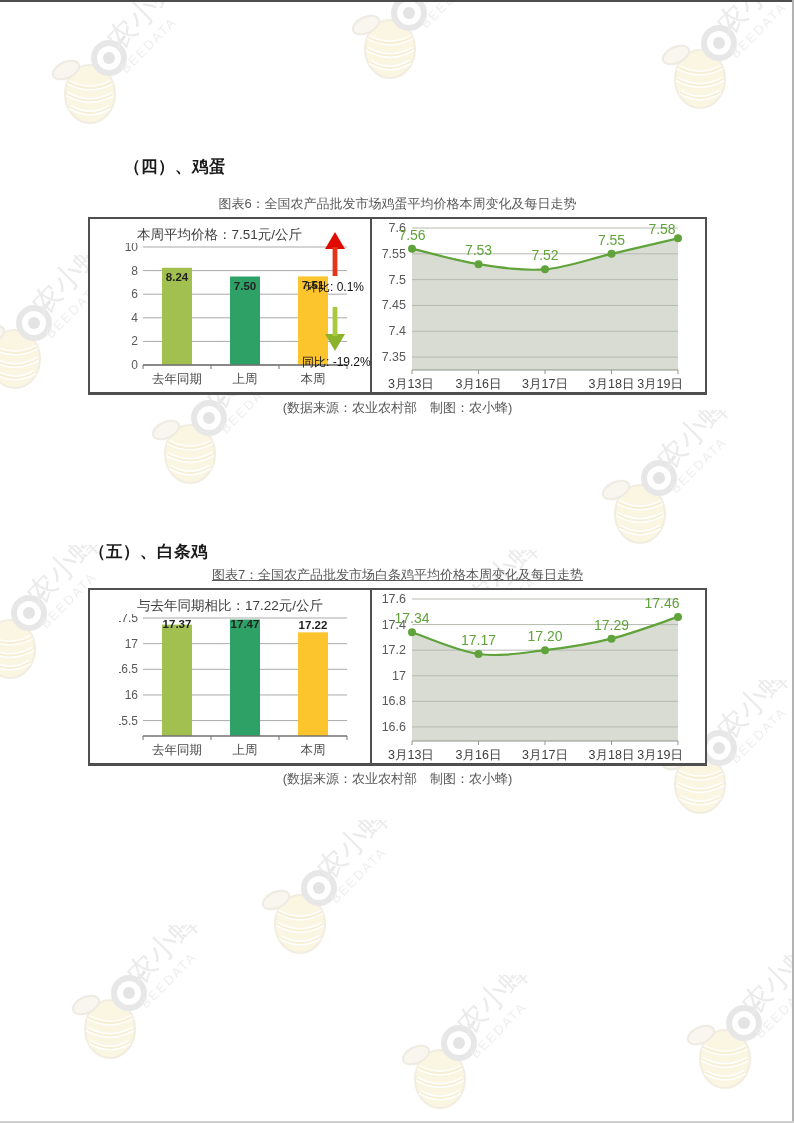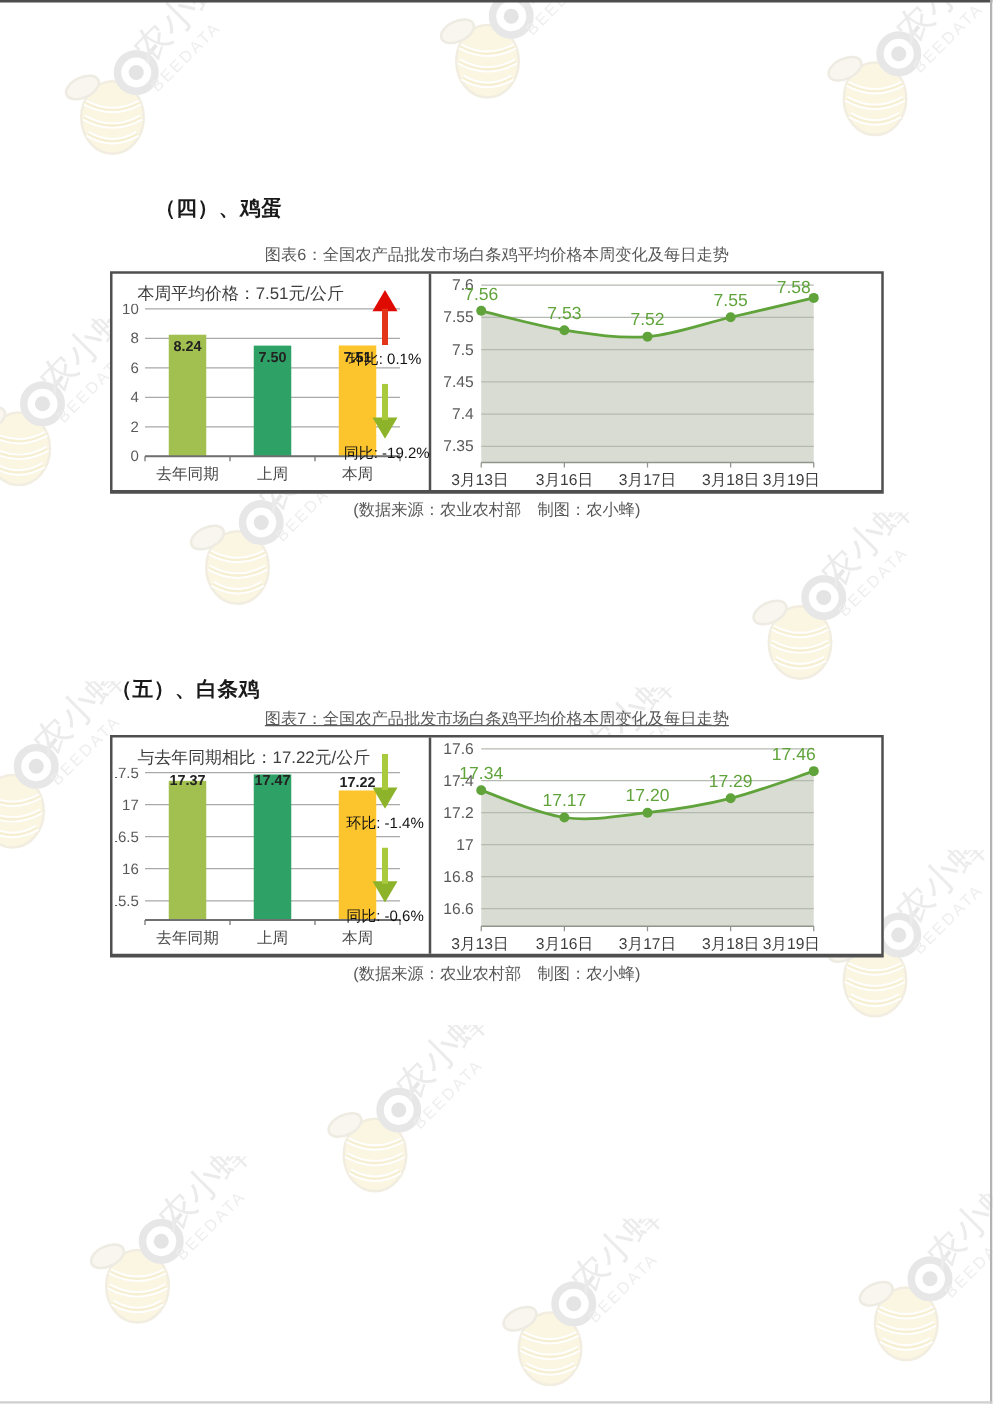--- a/index.html
+++ b/index.html
@@ -263,7 +263,7 @@
 <div class="content">
 
   <div class="sec-heading" style="top:156px;margin-left:35px;">（四）、鸡蛋</div>
-  <div class="fig-title" style="top:195px;">图表6：全国农产品批发市场白条鸡平均价格本周变化及每日走势</div>
+  <div class="fig-title" style="top:195px;">图表6：全国农产品批发市场鸡蛋平均价格本周变化及每日走势</div>
 
   <div class="fig-box" style="top:217px;">
     <div class="panel-left">

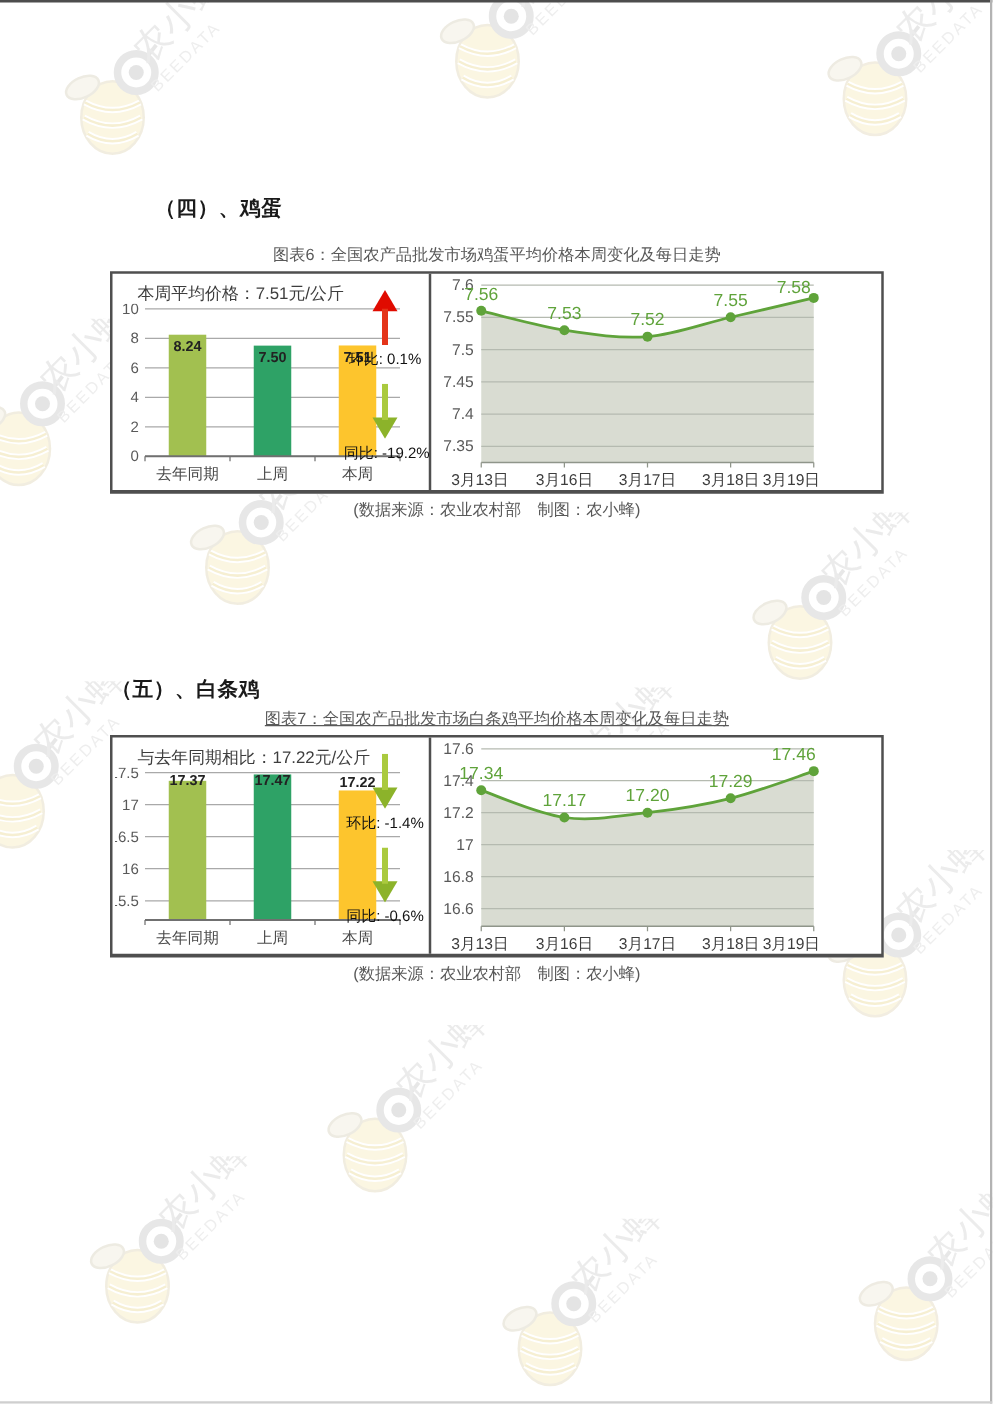--- a/index.html
+++ b/index.html
@@ -26,7 +26,7 @@
     border:2px solid #4f4f4f;border-bottom-width:3px;background:#ffffff;
     display:flex;
   }
-  .panel-left{position:relative;width:253px;flex:none;}
+  .panel-left{position:relative;width:253px;flex:none;margin-left:27px;}
   .panel-divider{width:2px;flex:none;background:#4f4f4f;}
   .panel-right{position:relative;flex:1;}
   .panel-title{position:absolute;left:20px;top:7px;font-size:13.5px;color:#3d3d3d;white-space:nowrap;}

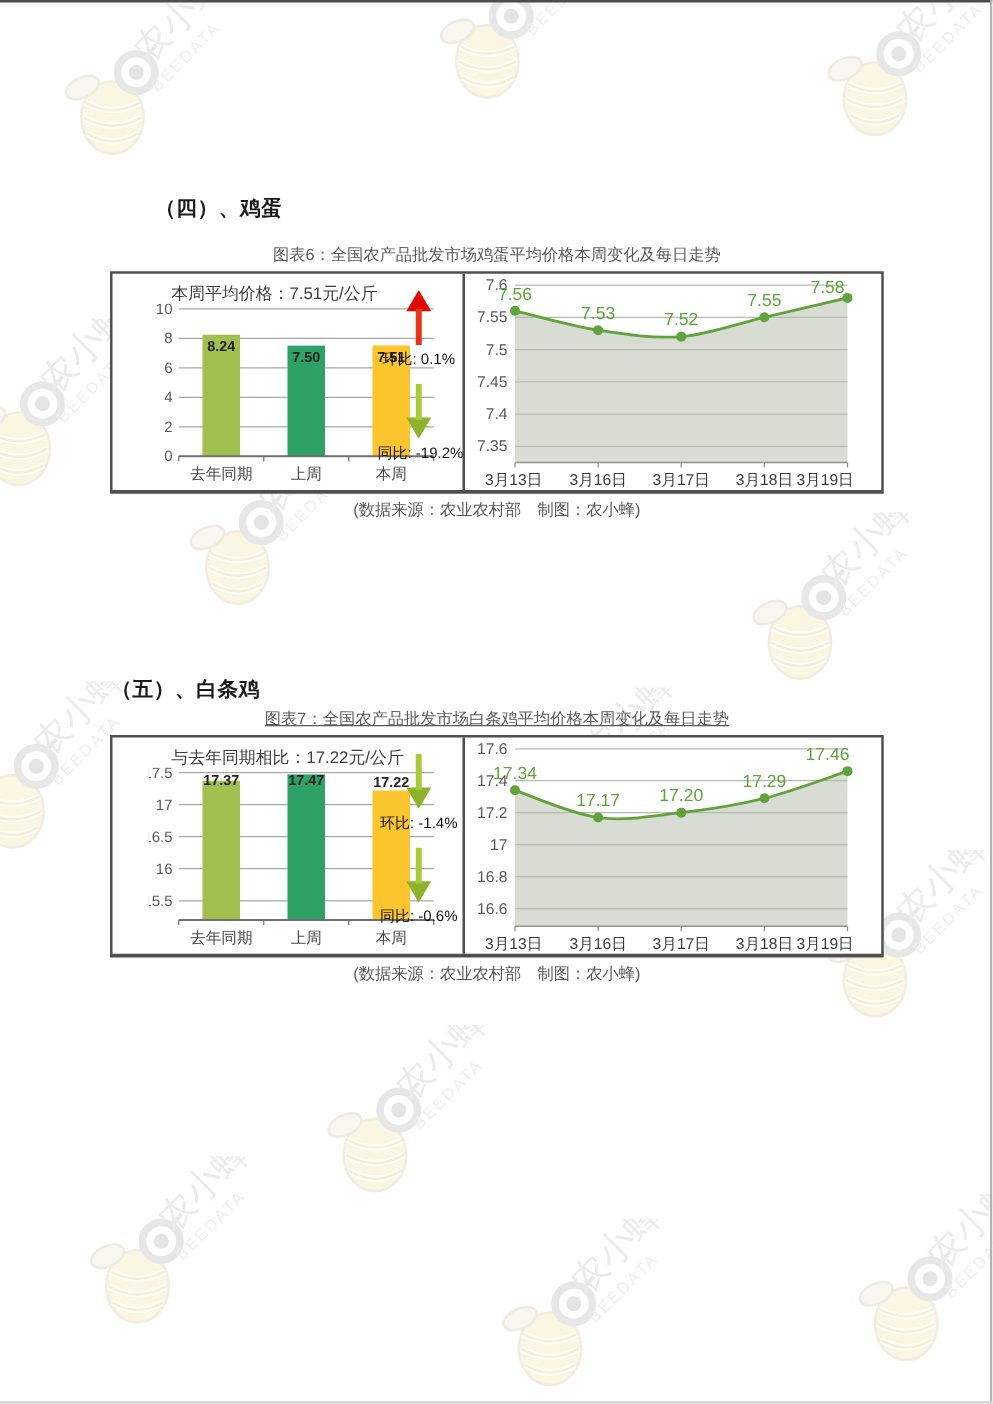--- a/index.html
+++ b/index.html
@@ -406,18 +406,6 @@
               <line x1="228" x2="228" y1="122" y2="126" stroke="#707070" stroke-width="1"></line>
             </g>
           </svg></div>
-      <div class="ind-col">
-          <svg viewBox="0 0 22 44" width="22" height="44" class="ind-arrow">
-            <polygon points="11,44 1,27 21,27" fill="#8cb32a"></polygon>
-            <rect x="8.6" y="0" width="4.8" height="29" fill="#aaca3e"></rect>
-          </svg>
-          <div class="ind-text"><span>环比:</span> <span>-1.4%</span></div>
-          <svg viewBox="0 0 22 44" width="22" height="44" class="ind-arrow">
-            <polygon points="11,44 1,27 21,27" fill="#8cb32a"></polygon>
-            <rect x="8.6" y="0" width="4.8" height="29" fill="#aaca3e"></rect>
-          </svg>
-          <div class="ind-text"><span>同比:</span> <span>-0.6%</span></div>
-        </div>
     </div>
     <div class="panel-divider"></div>
     <div class="panel-right">

